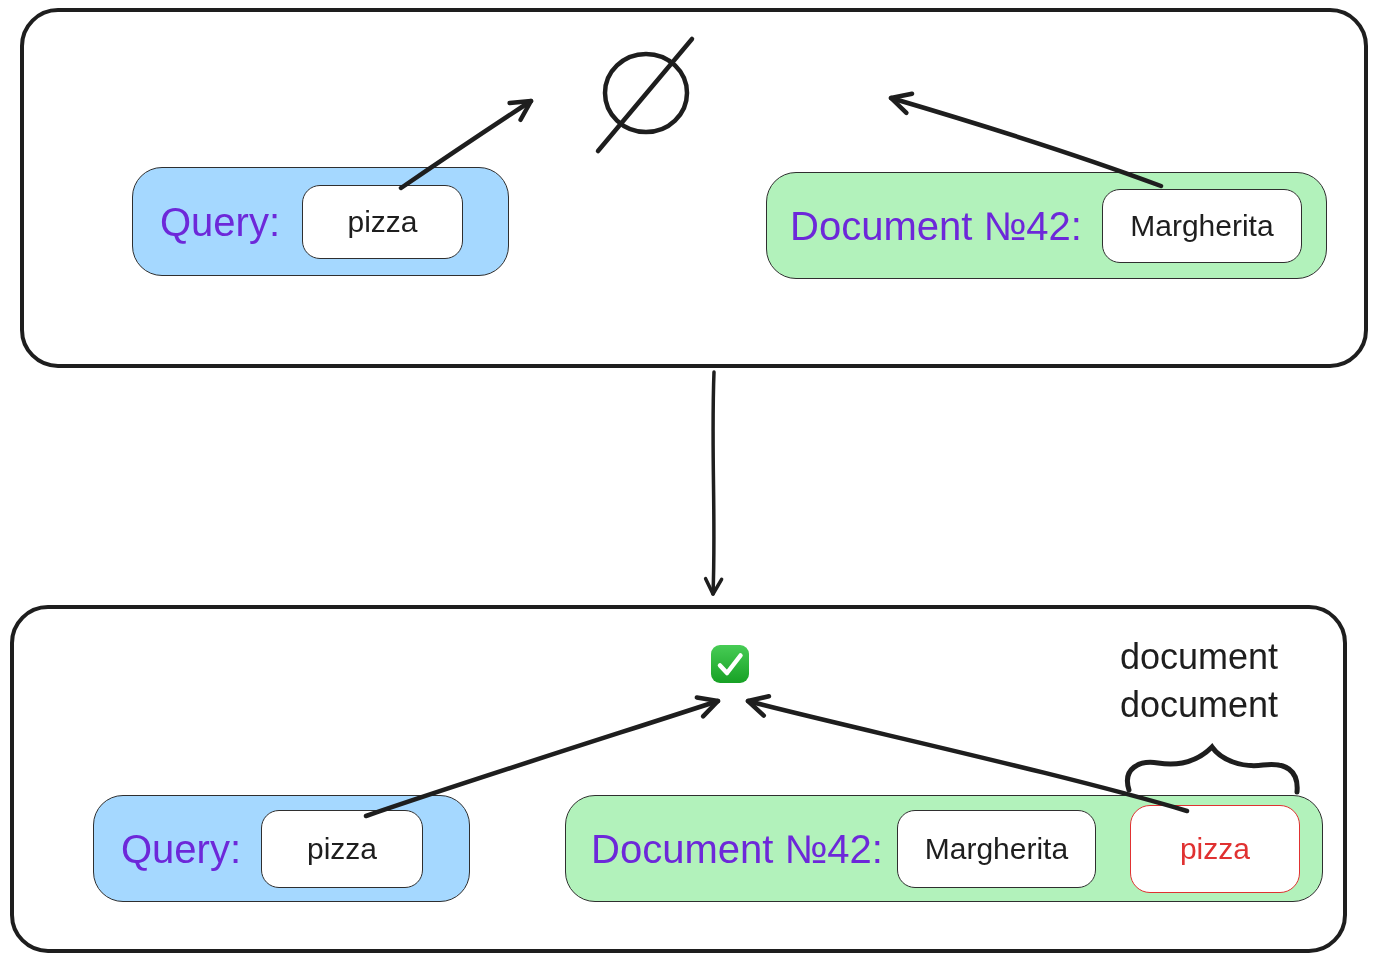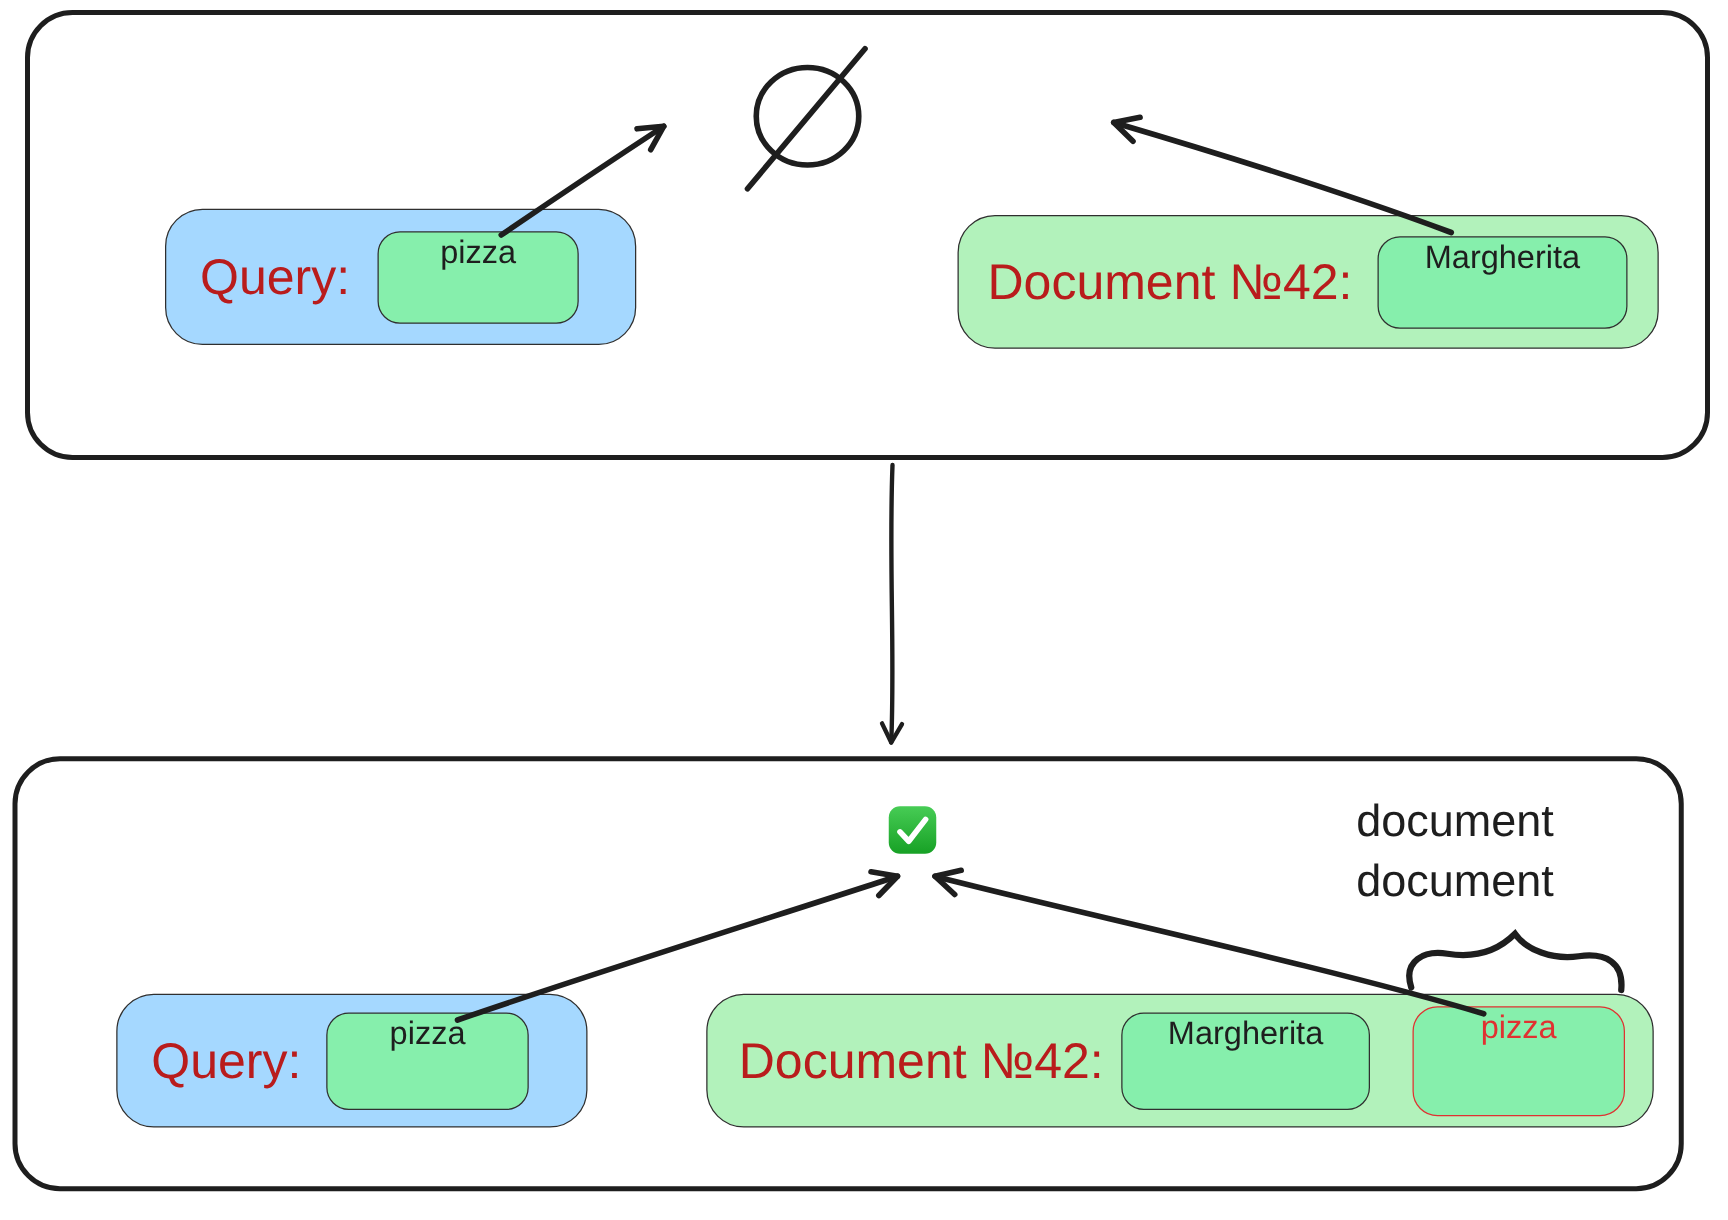--- a/index.html
+++ b/index.html
@@ -33,7 +33,7 @@
     font-size: 40px;
     line-height: 1;
     white-space: nowrap;
-    color: #b91c1c;
+    color: #6d28d9;
   }
   .term-box {
     background: #86efac;

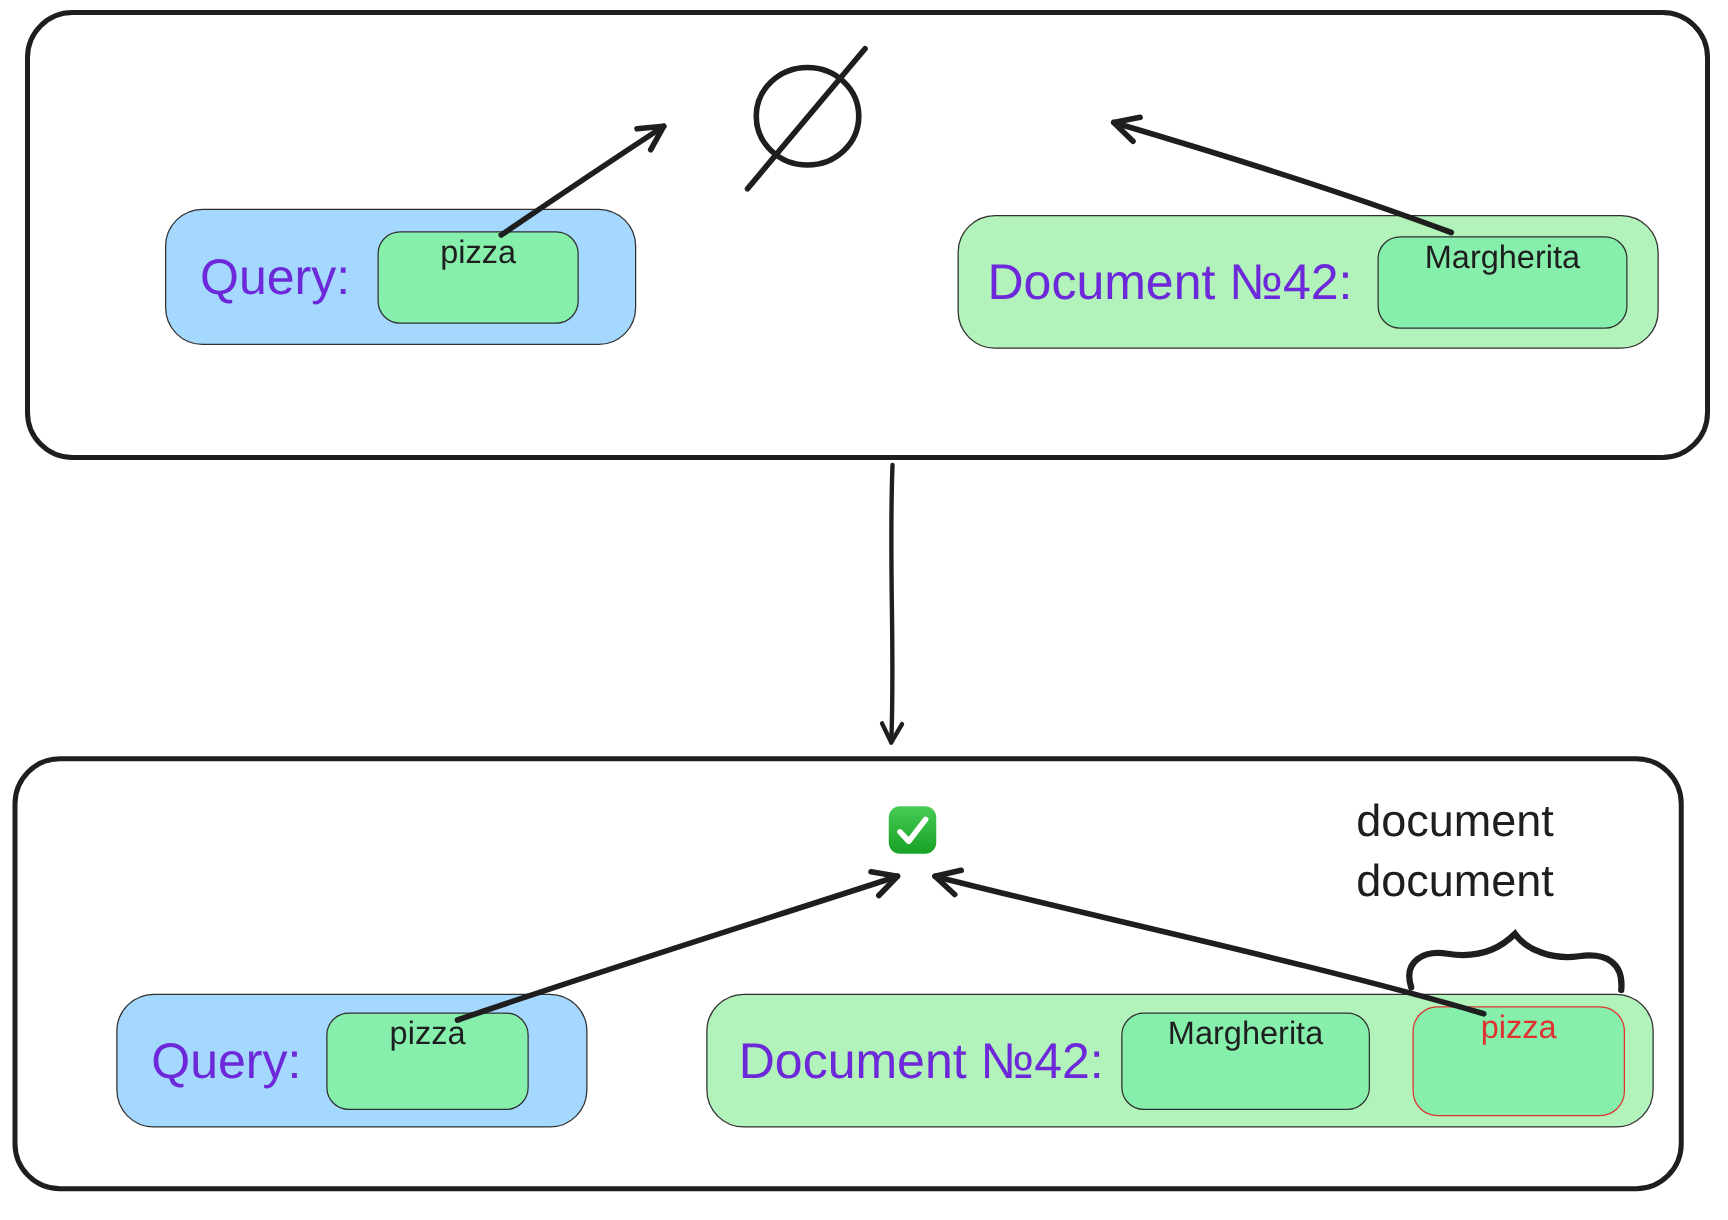--- a/index.html
+++ b/index.html
@@ -36,12 +36,12 @@
     color: #6d28d9;
   }
   .term-box {
-    background: #86efac;
+    background: #ffffff;
     border: 1.5px solid #2f2f2f;
     display: flex;
-    align-items: flex-start;
+    align-items: center;
     justify-content: center;
-    font-size: 26px;
+    font-size: 30px;
     color: #1e1e1e;
     flex: none;
   }

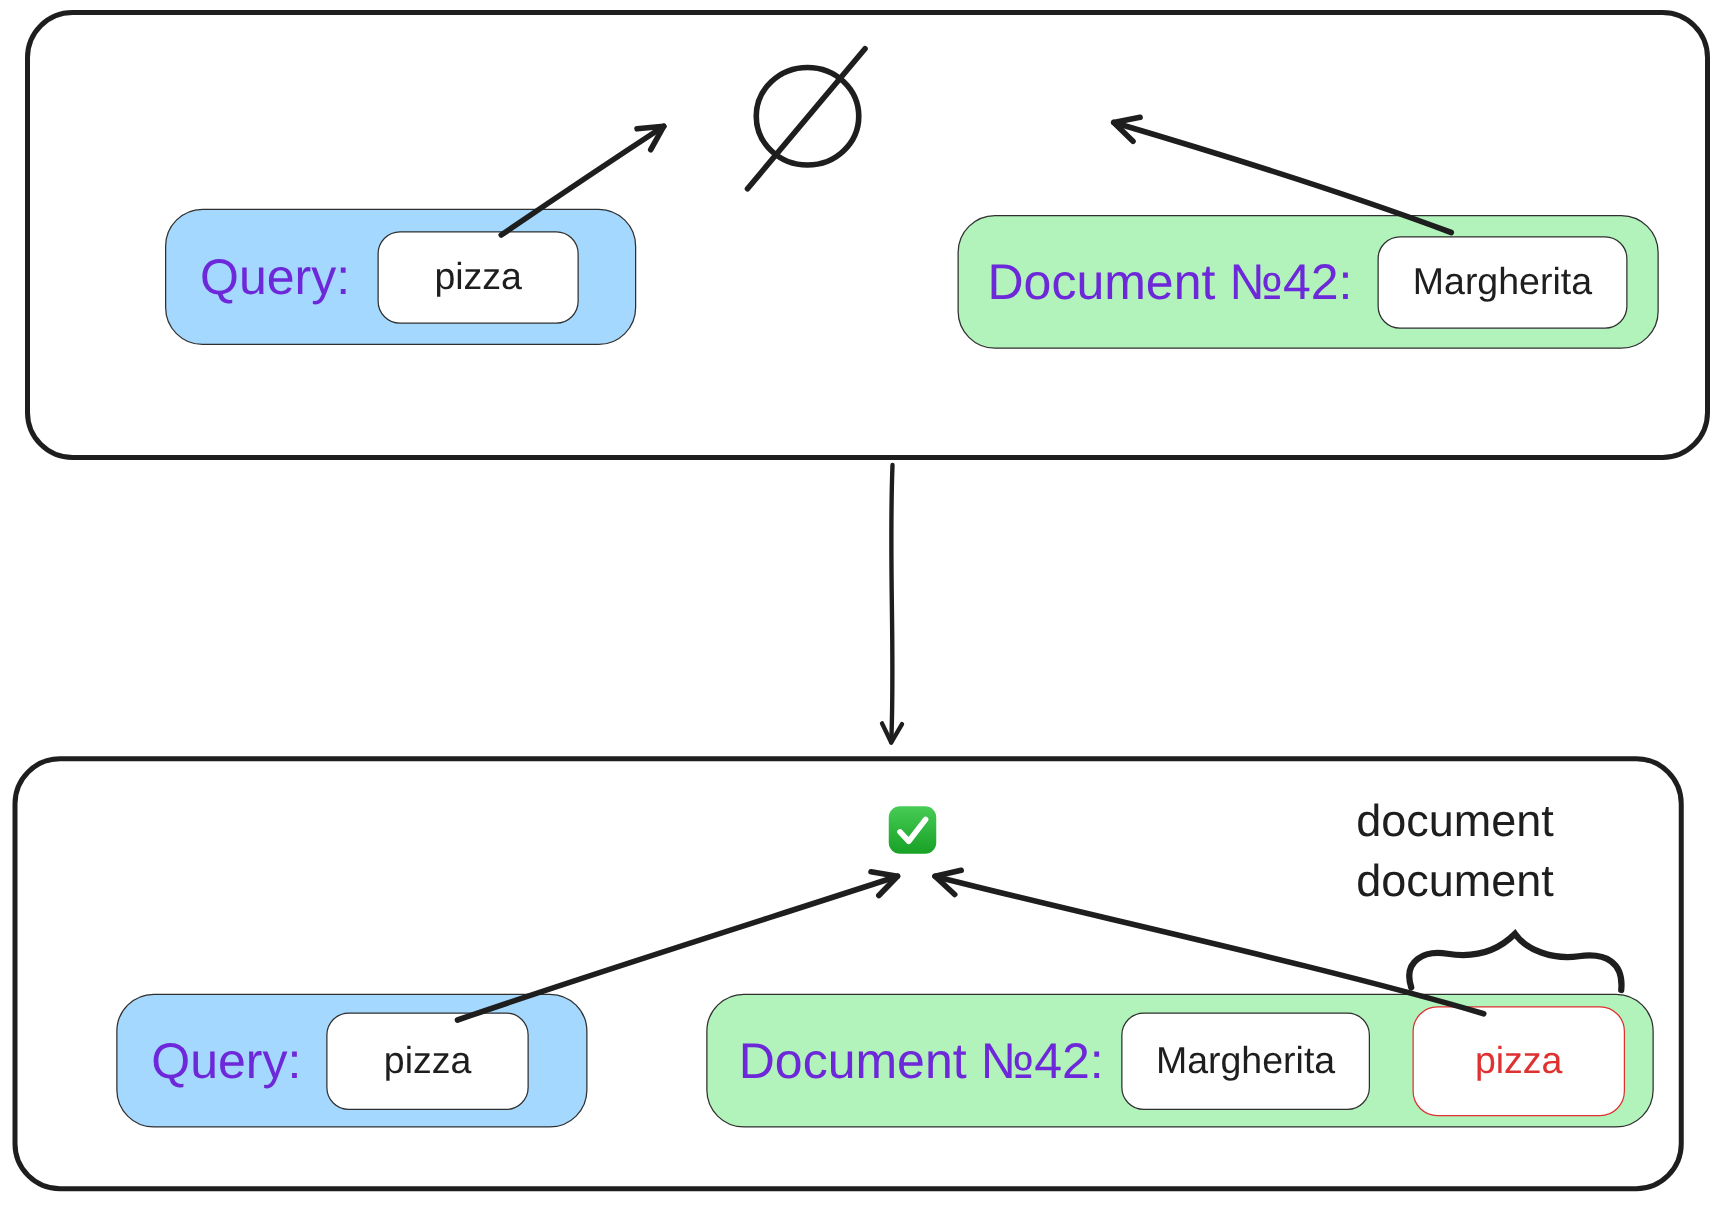--- a/index.html
+++ b/index.html
@@ -61,7 +61,7 @@
 
   .annotation {
     position: absolute;
-    left: 1085px;
+    left: 1120px;
     top: 633px;
     font-size: 36px;
     line-height: 48px;

